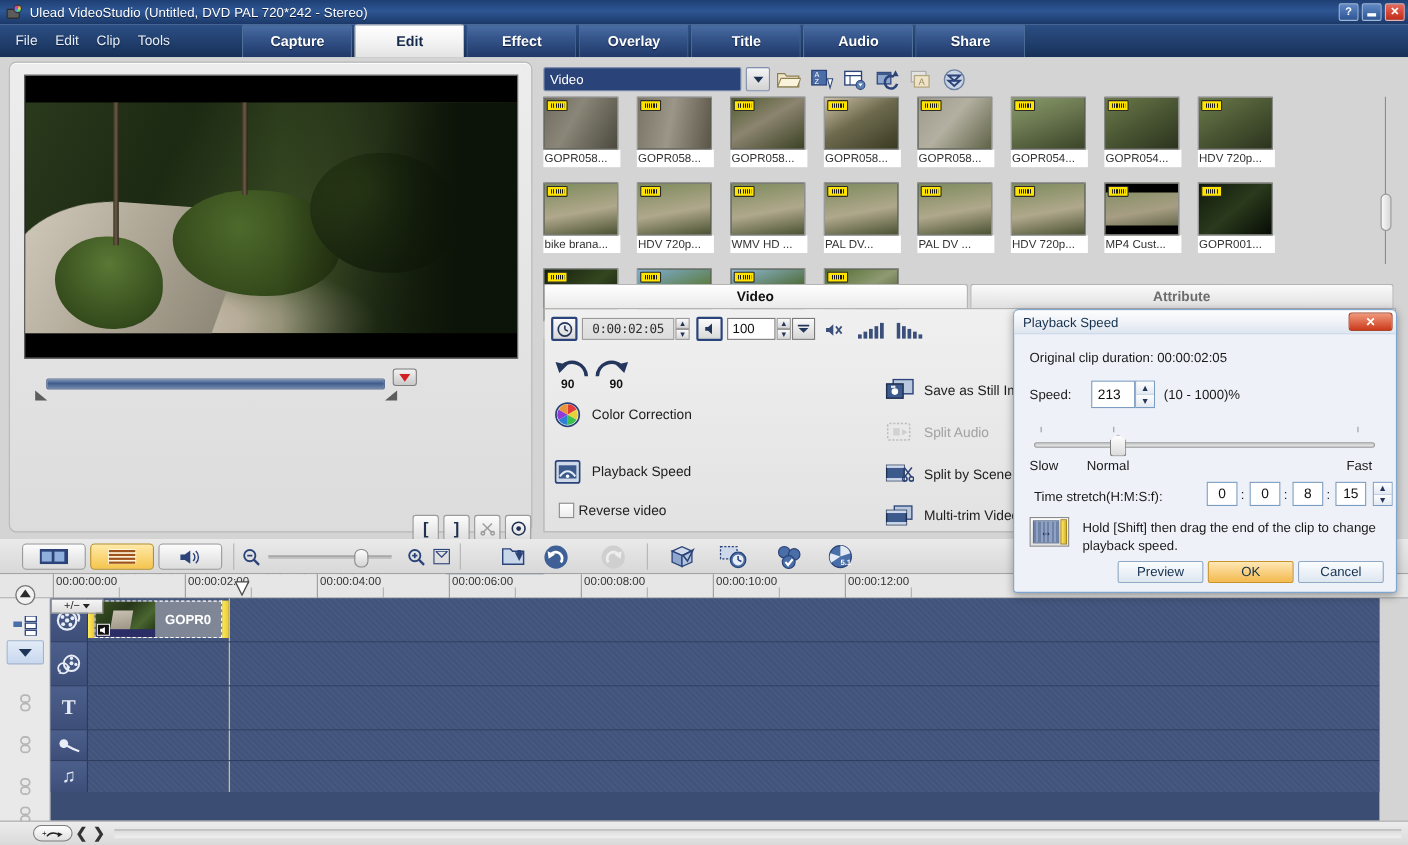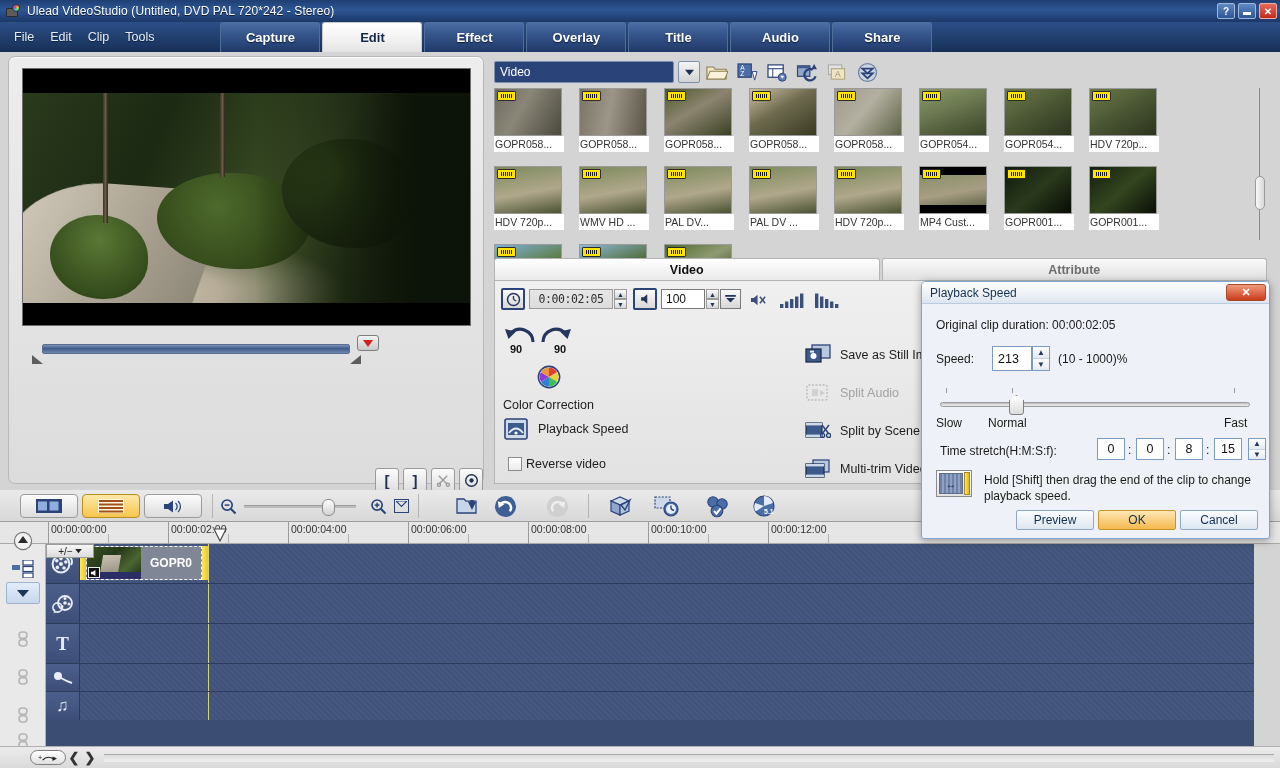--- a/index.html
+++ b/index.html
@@ -522,6 +522,15 @@
             <i></i>
           </div>
         </div>
+        <div class="cap">bike brana...</div>
+      </div>
+      <div class="thumb">
+        <div class="pic">
+          <div style="position:absolute;inset:0;background:linear-gradient(170deg,#7c8a5c 0%,#b0a88c 55%,#4b5233 100%);"></div>
+          <div class="badge">
+            <i></i>
+          </div>
+        </div>
         <div class="cap">HDV 720p...</div>
       </div>
       <div class="thumb">

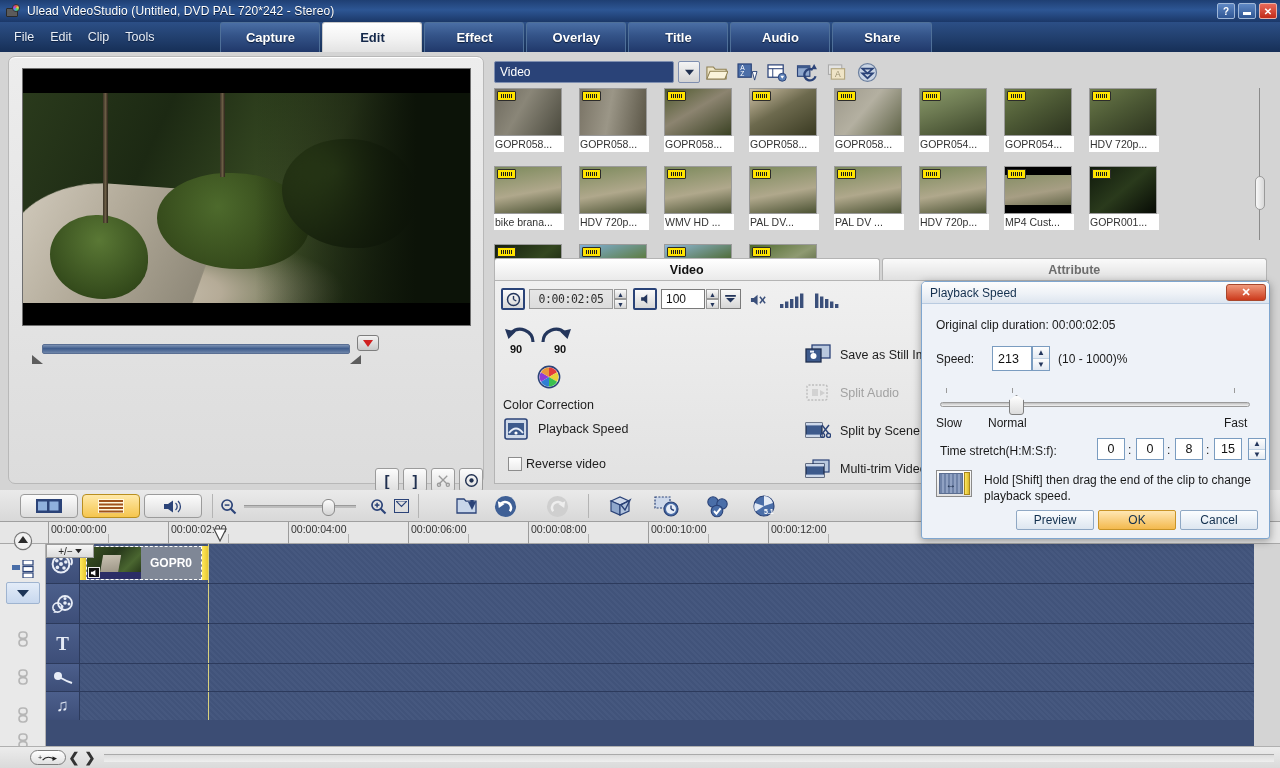--- a/index.html
+++ b/index.html
@@ -711,7 +711,7 @@
         </svg>
       </div>
 
-      <div class="opt-item" style="left:8px;top:84px;flex-direction:column;">
+      <div class="opt-item" style="left:8px;top:84px;">
         <span class="oi-icon">
           <svg width="24" height="24" viewBox="0 0 24 24">
               <circle cx="12" cy="12" r="10.6" fill="#fff" stroke="#2b4378" stroke-width="1.6"></circle>

